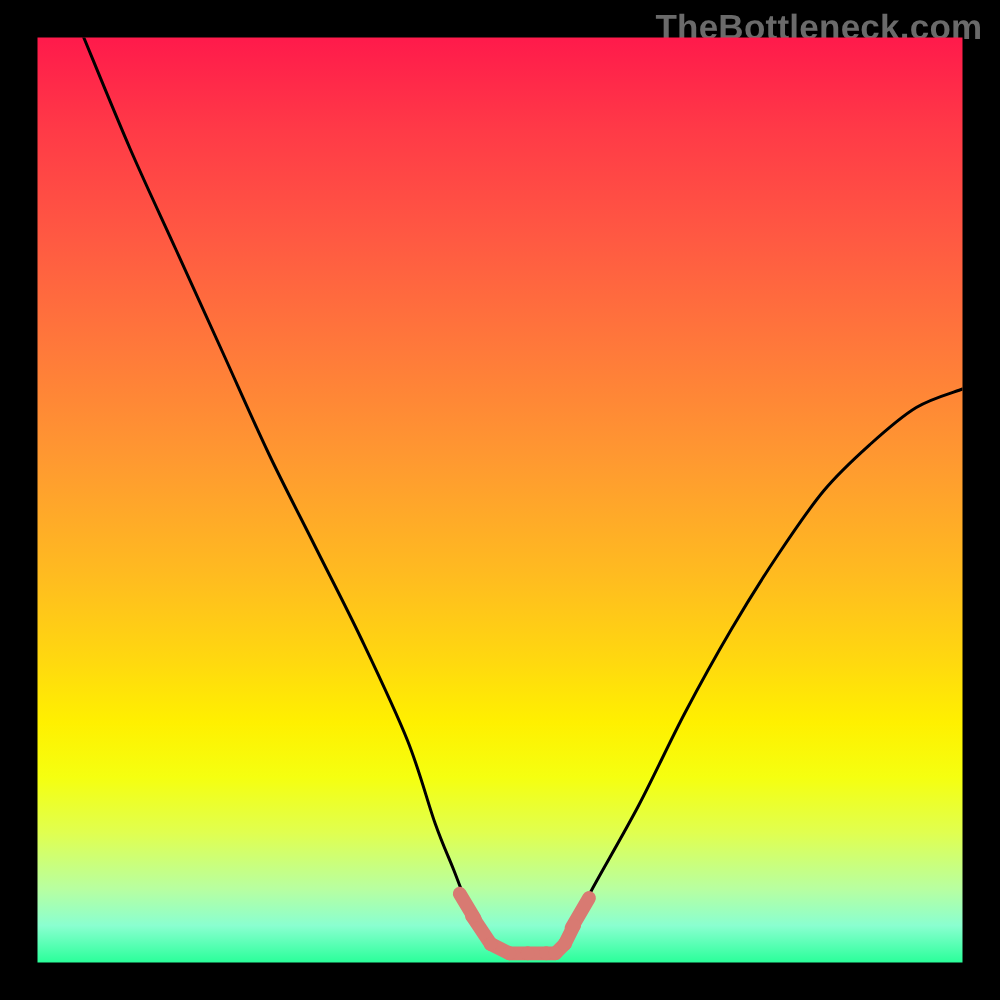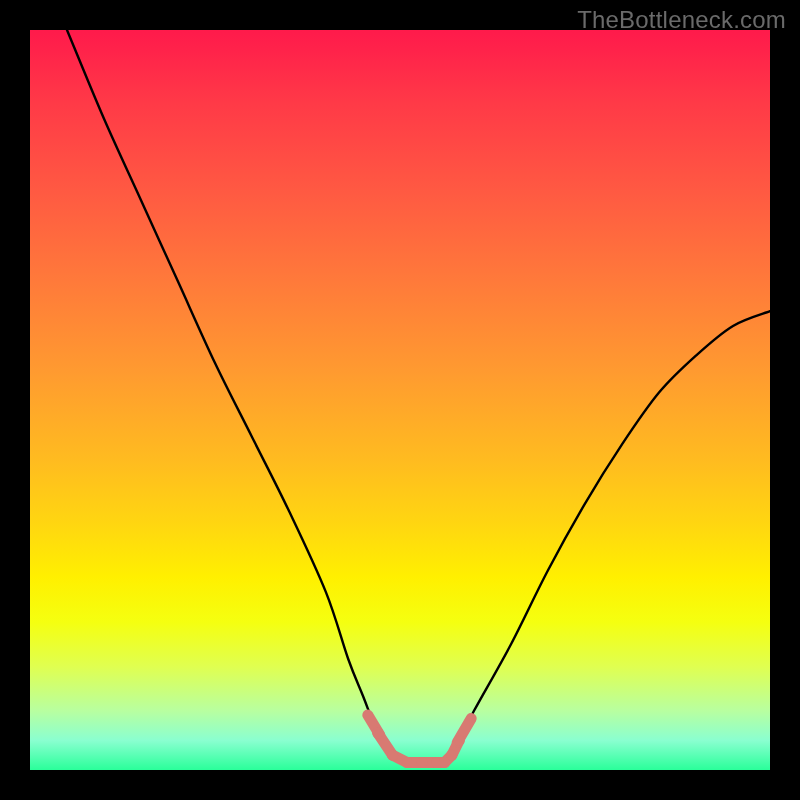--- a/index.html
+++ b/index.html
@@ -53,8 +53,8 @@
     position: absolute;
     top: 6px;
     right: 14px;
-    font-size: 24px;
-    font-weight: 400;
+    font-size: 28px;
+    font-weight: 700;
     color: #6a6a6a;
     letter-spacing: 0.2px;
     user-select: none;

